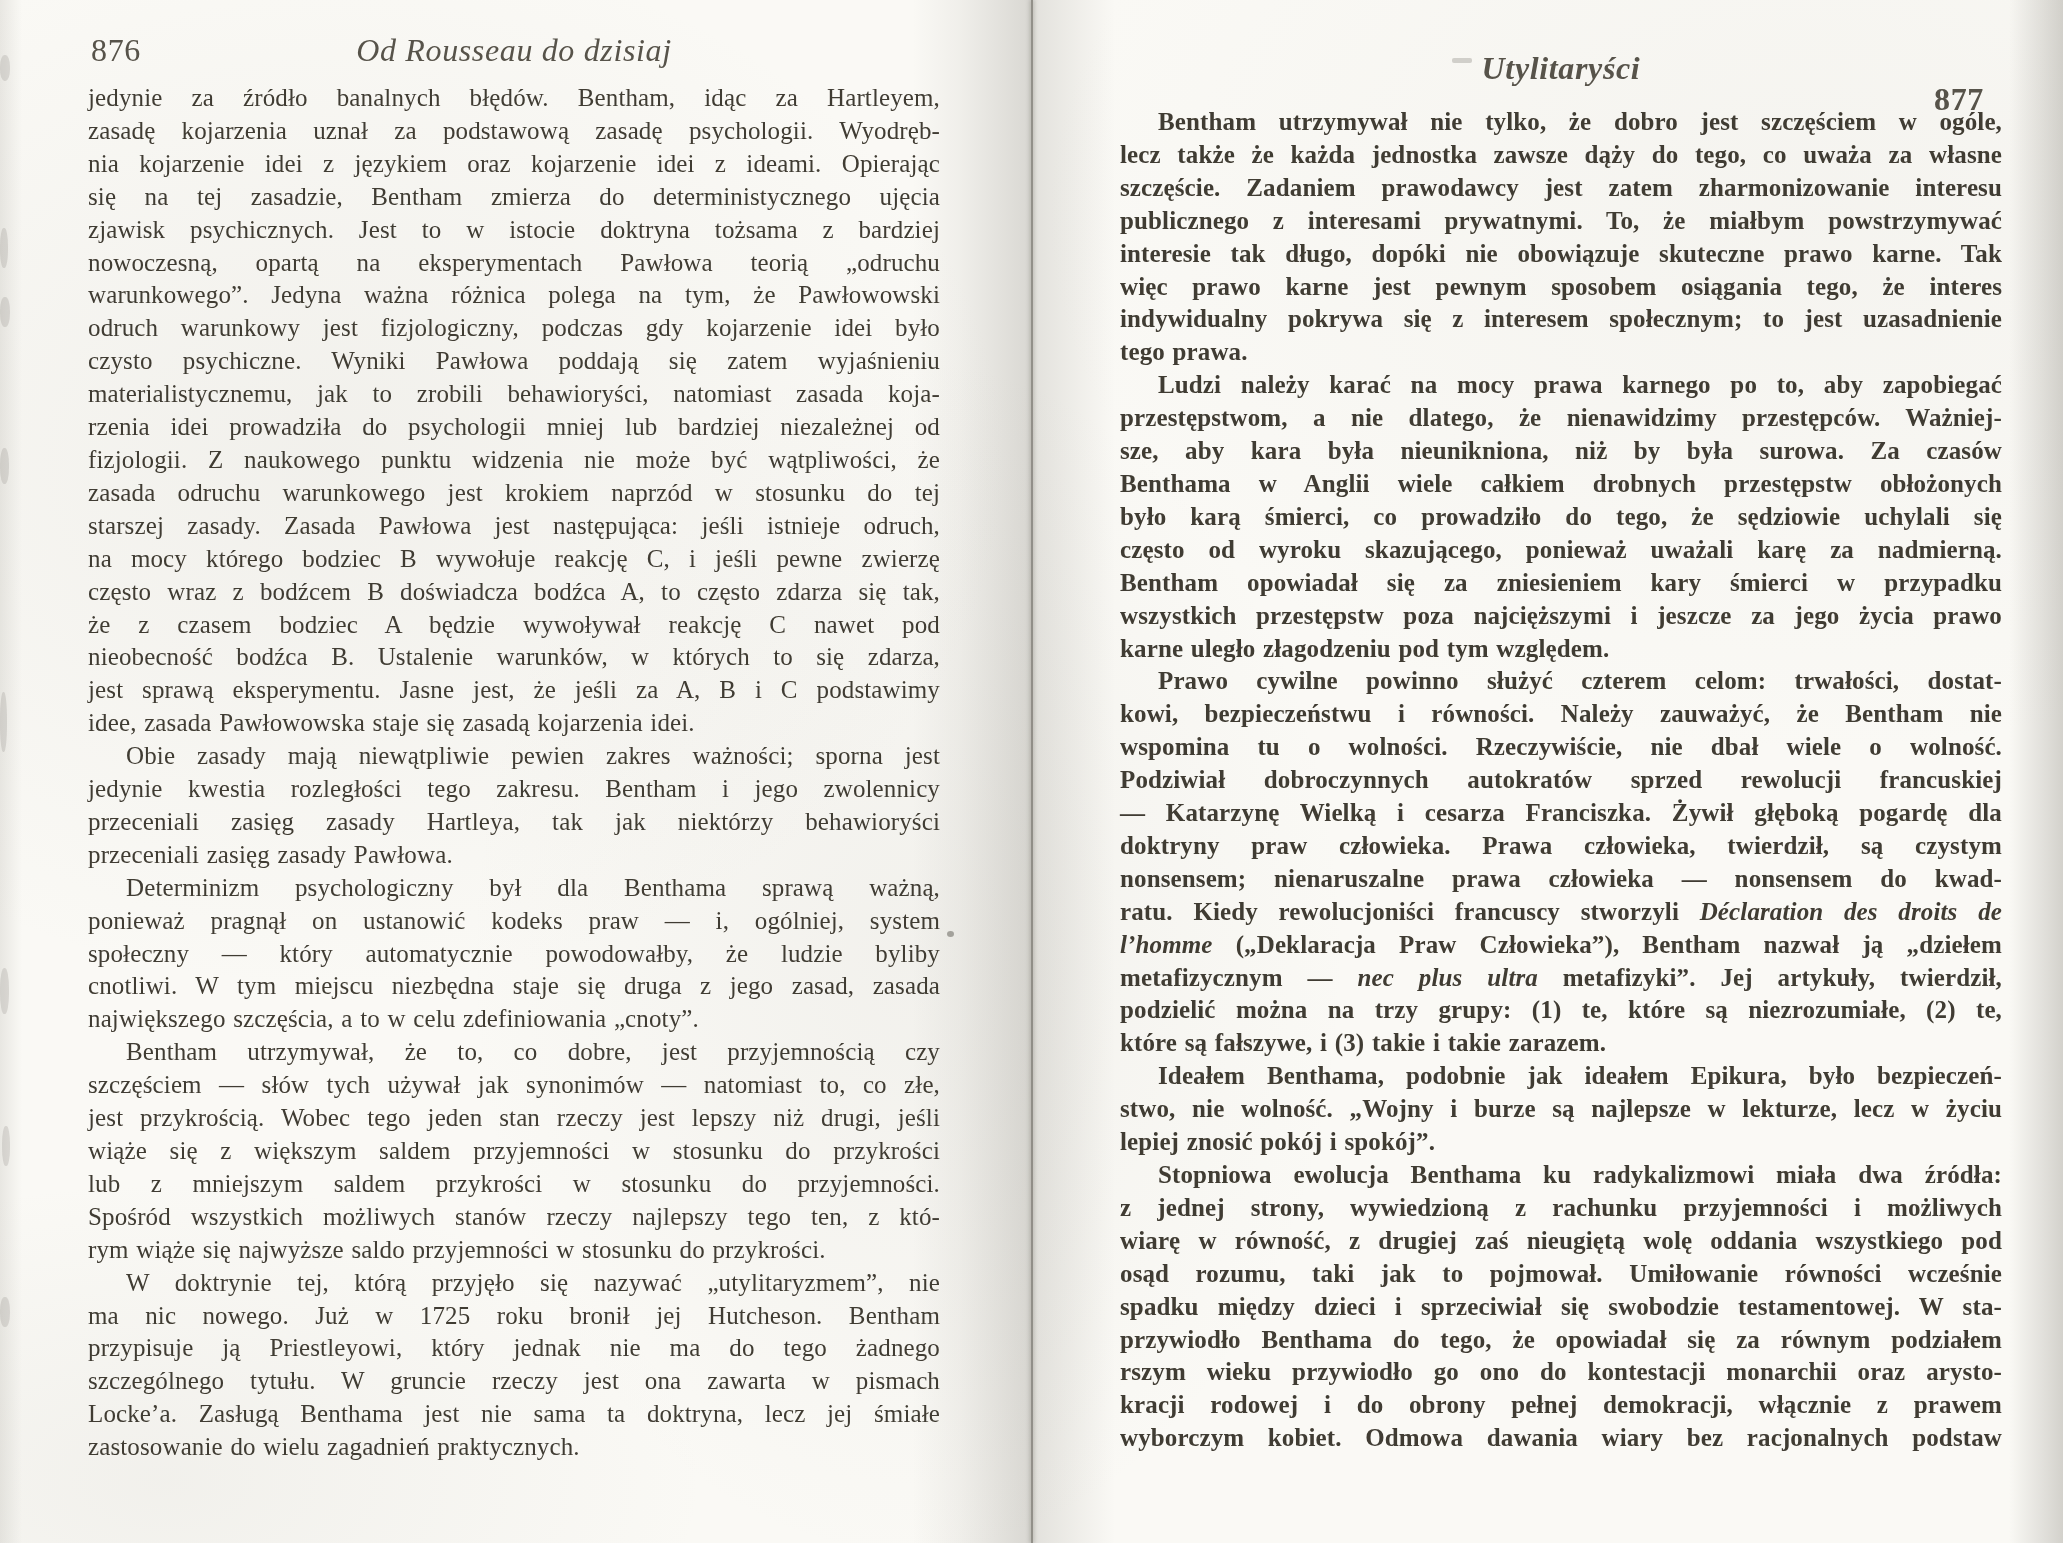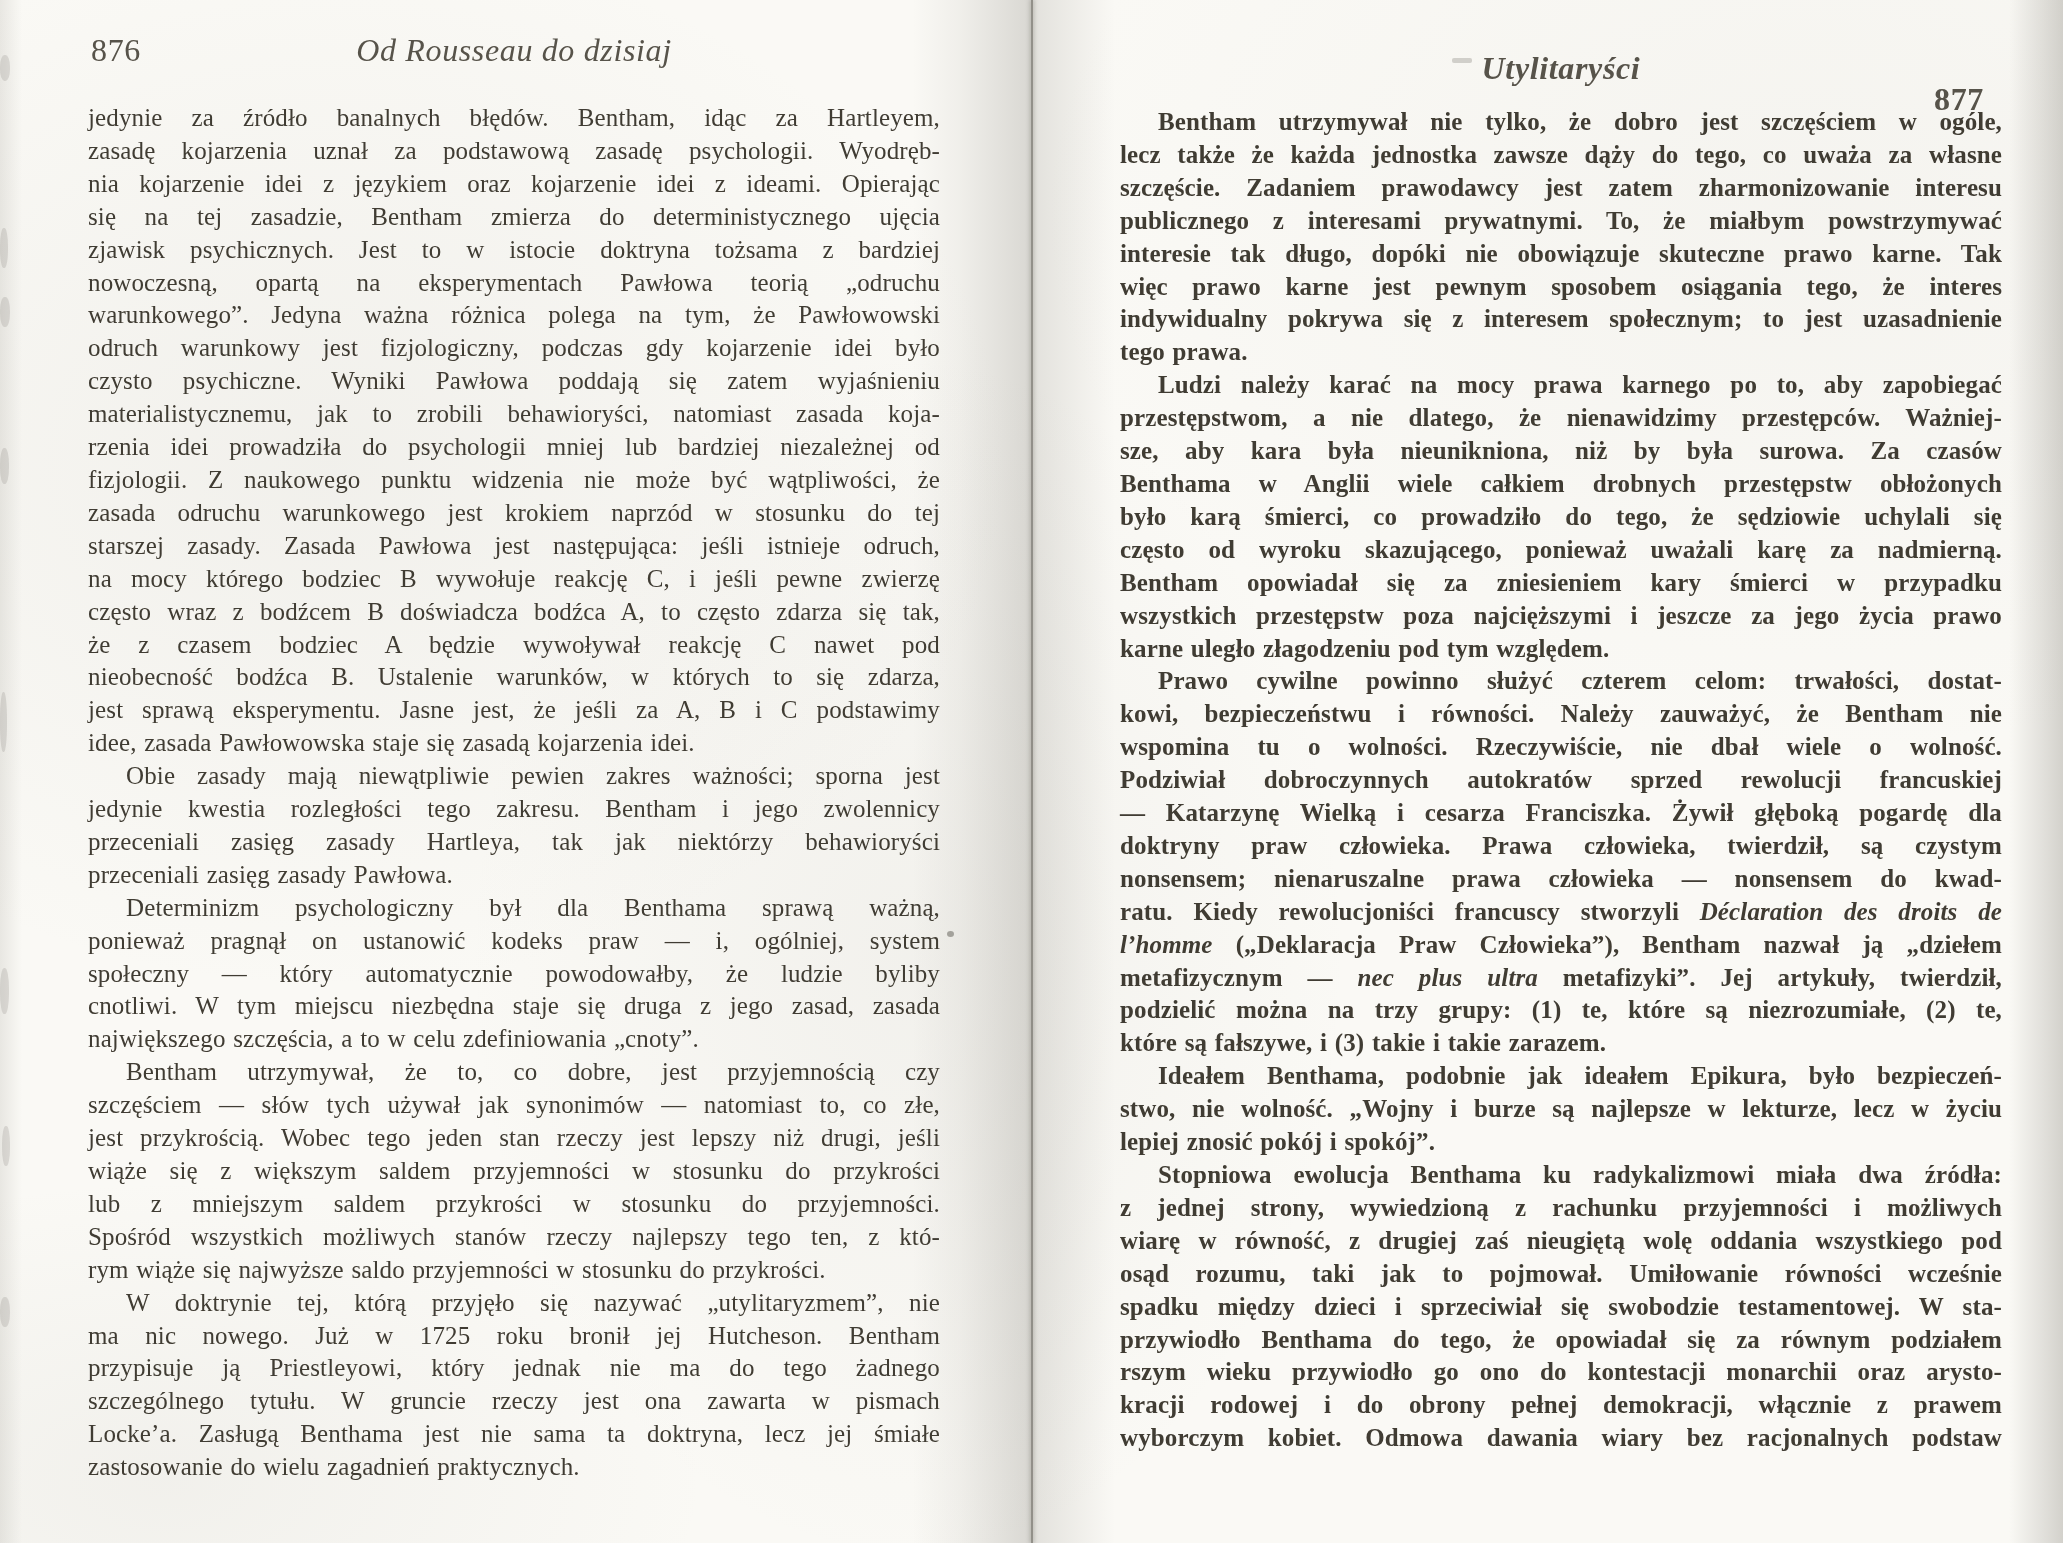--- a/index.html
+++ b/index.html
@@ -64,7 +64,7 @@
     color: var(--ink, #403c33);
     word-spacing: 0.05em; letter-spacing: 0.005em;
   }
-  .page-left .body-text  { margin-top: 37px; }
+  .page-left .body-text  { margin-top: 17px; }
   .page-right .body-text { margin-top: 23px; }
   .para { margin: 0; }
   .line { text-align: justify; text-align-last: justify; }

